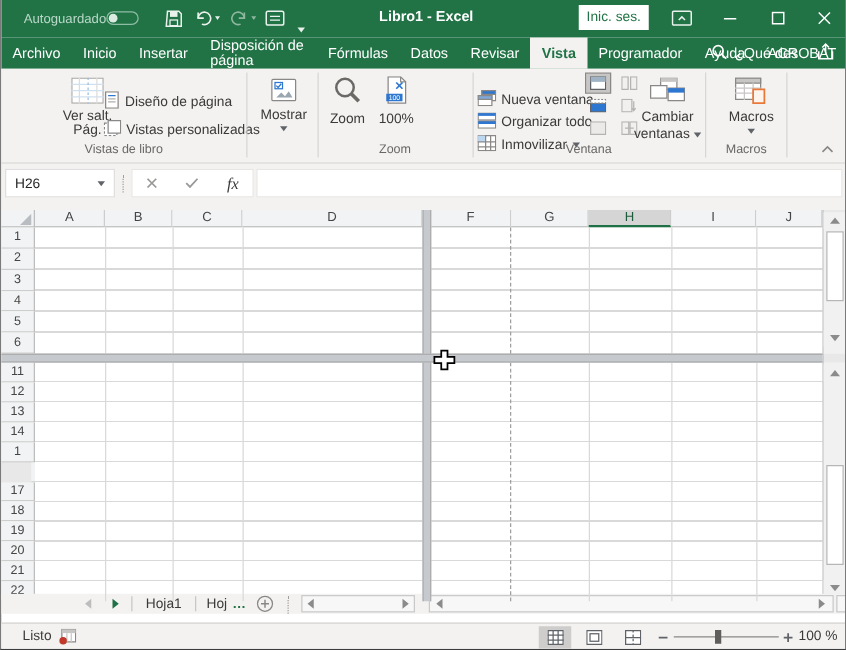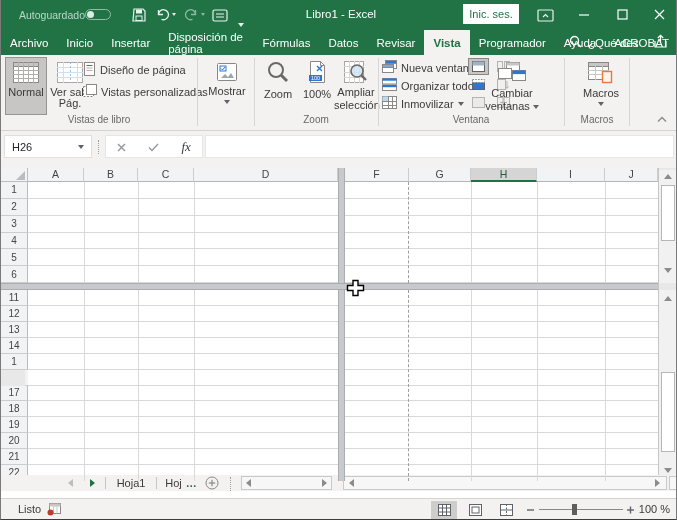--- a/index.html
+++ b/index.html
@@ -13,7 +13,7 @@
   #autosave-label { color:#b9d8c8; font-size:10.5px; }
   #autosave-toggle { width:26px; height:11px; border:1px solid #8fbca4; border-radius:6px; position:relative; }
   #autosave-toggle .knob { position:absolute; left:1px; top:1px; width:7px; height:7px; border-radius:50%; background:#dcebe2; }
-  #win-title { position:absolute; left:270px; top:8px; width:140px; text-align:center; font-size:11.5px; color:#fff; }
+  #win-title { position:absolute; left:270px; top:8px; width:140px; text-align:center; font-size:11.5px; color:#fff;font-weight:bold; }
   #signin-btn { position:absolute; left:462px; top:4px; width:56px; height:20px; background:#fff; color:#217346;
                 font-size:11px; text-align:center; line-height:20px; }
   .winctl { position:absolute; top:0; width:34px; height:28px; display:flex; align-items:center; justify-content:center; }

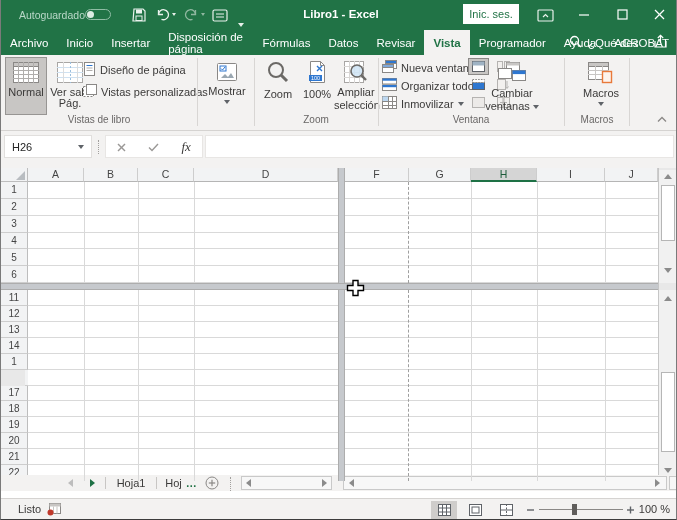--- a/index.html
+++ b/index.html
@@ -33,7 +33,7 @@
   .glabel { position:absolute; top:59px; font-size:10px; color:#696766; text-align:center; }
   .bigbtn { position:absolute; top:3px; text-align:center; font-size:11px; color:#3b3a39; }
   .bigbtn .blab { margin-top:2px; line-height:11px; }
-  .smallrow { position:absolute; display:flex; align-items:center; gap:4px; font-size:11px; color:#3b3a39; height:15px; }
+  .smallrow { position:absolute; display:flex; align-items:center; gap:4px; font-size:11px; color:#3b3a39; height:15px;margin-top:12px; }
   .selbtn { background:#c8c6c4; outline:1px solid #979593; }
   .sqbtn { position:absolute; width:19px; height:15px; display:flex; align-items:center; justify-content:center; }
   .sqbtn.pressed { background:#c8c6c4; outline:1px solid #8a8886; }

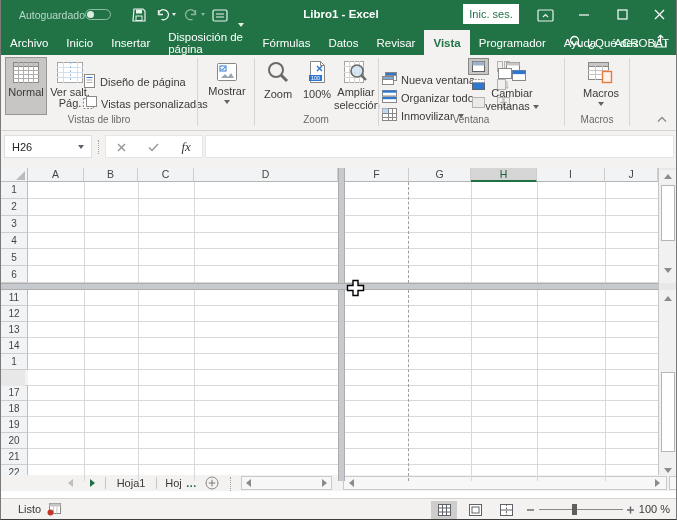--- a/index.html
+++ b/index.html
@@ -188,14 +188,6 @@
 
   <div id="ribbon">
 
-    <div class="bigbtn selbtn" style="left:5px;width:40px;height:56px;">
-      <div style="margin-top:4px;"><svg width="26" height="21" viewBox="0 0 26 21">
-            <rect x="0.5" y="0.5" width="25" height="20" fill="#fff" stroke="#8a8886"></rect>
-            <rect x="0.5" y="0.5" width="25" height="4" fill="#c8c6c4" stroke="#8a8886"></rect>
-            <path d="M5.5 0 v21 M10.5 0 v21 M15.5 0 v21 M20.5 0 v21 M0 8.5 h26 M0 12.5 h26 M0 16.5 h26" stroke="#b0aeac" stroke-width="1" fill="none"></path>
-          </svg></div>
-      <div class="blab">Normal</div>
-    </div>
     <div class="bigbtn" style="left:47px;width:44px;height:56px;">
       <div style="margin-top:4px;"><svg width="26" height="21" viewBox="0 0 26 21">
             <rect x="0.5" y="0.5" width="25" height="20" fill="#fff" stroke="#a8a6a4"></rect>

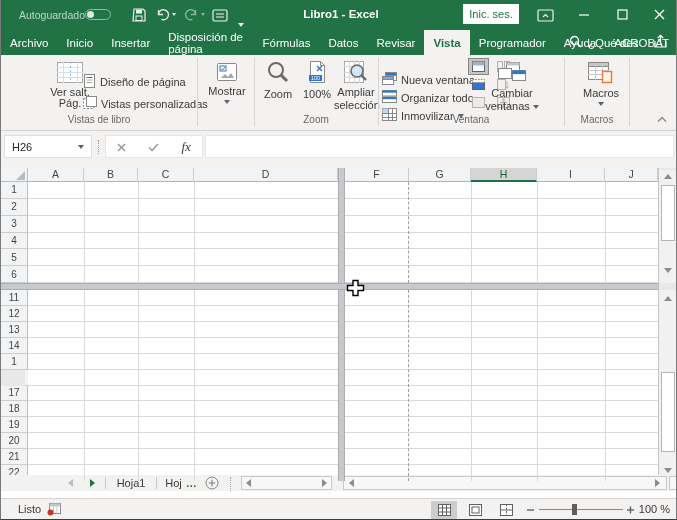--- a/index.html
+++ b/index.html
@@ -246,16 +246,6 @@
             <text x="9.5" y="18.8" font-size="5.5" fill="#fff" text-anchor="middle" font-family="Liberation Sans, sans-serif">100</text>
           </svg></div>
       <div class="blab">100%</div>
-    </div>
-    <div class="bigbtn" style="left:333px;width:44px;height:68px;">
-      <div style="margin-top:3px;"><svg width="24" height="22" viewBox="0 0 24 22">
-            <rect x="0.5" y="0.5" width="19" height="21" fill="#fff" stroke="#a8a6a4"></rect>
-            <path d="M5.5 0 v22 M10.5 0 v22 M15.5 0 v22 M0 5.5 h20 M0 11.5 h20 M0 16.5 h20" stroke="#d8d6d4"></path>
-            <circle cx="13" cy="10" r="6" fill="#cfe4f5" fill-opacity="0.85" stroke="#6b6966" stroke-width="1.6"></circle>
-            <line x1="17.4" y1="14.4" x2="22" y2="19" stroke="#6b6966" stroke-width="2.4"></line>
-          </svg></div>
-      <div class="blab">Ampliar</div>
-      <div class="blab">selección</div>
     </div>
     <div class="glabel" style="left:253px;width:124px;">Zoom</div>
     <div class="gsep" style="left:377px;"></div>

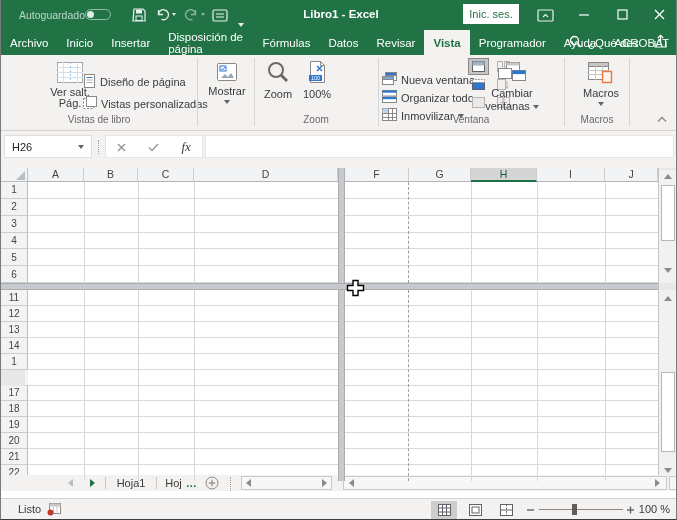--- a/index.html
+++ b/index.html
@@ -316,7 +316,7 @@
         </svg>
       </div>
 
-    <div class="bigbtn" style="left:490px;width:42px;height:62px;">
+    <div class="bigbtn" style="left:512px;width:42px;height:62px;">
       <div style="margin-top:4px;"><svg width="28" height="22" viewBox="0 0 28 22">
             <rect x="8.5" y="0.5" width="13" height="9" fill="#fff" stroke="#8a8886"></rect>
             <rect x="8.5" y="0.5" width="13" height="3" fill="#c8c6c4"></rect>

